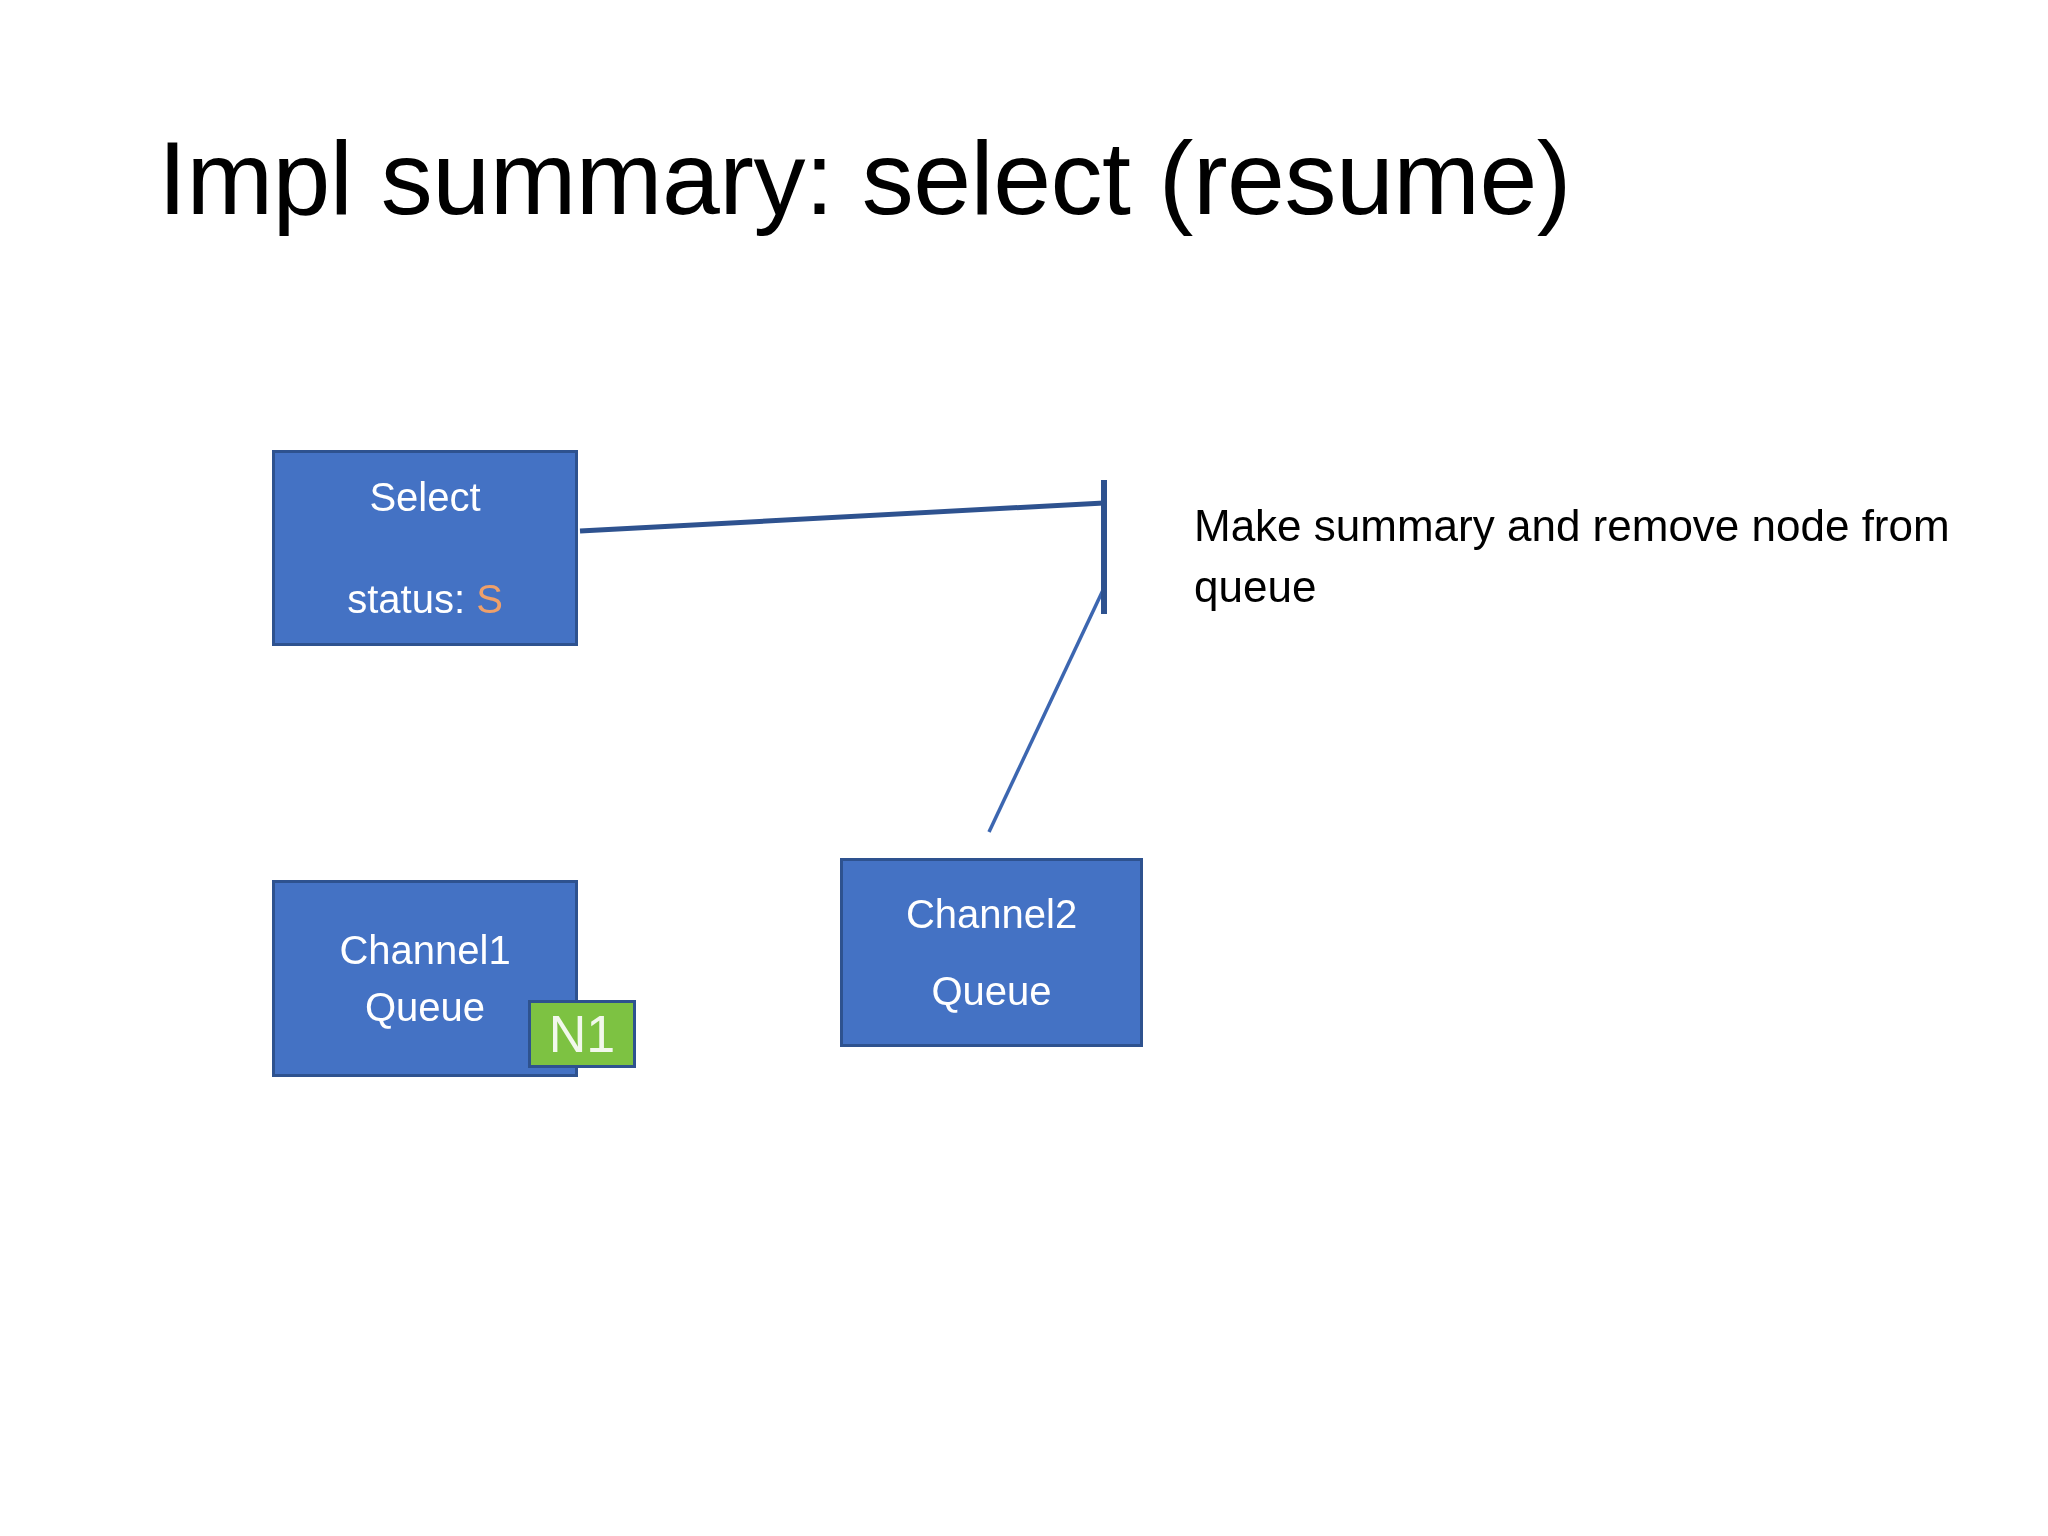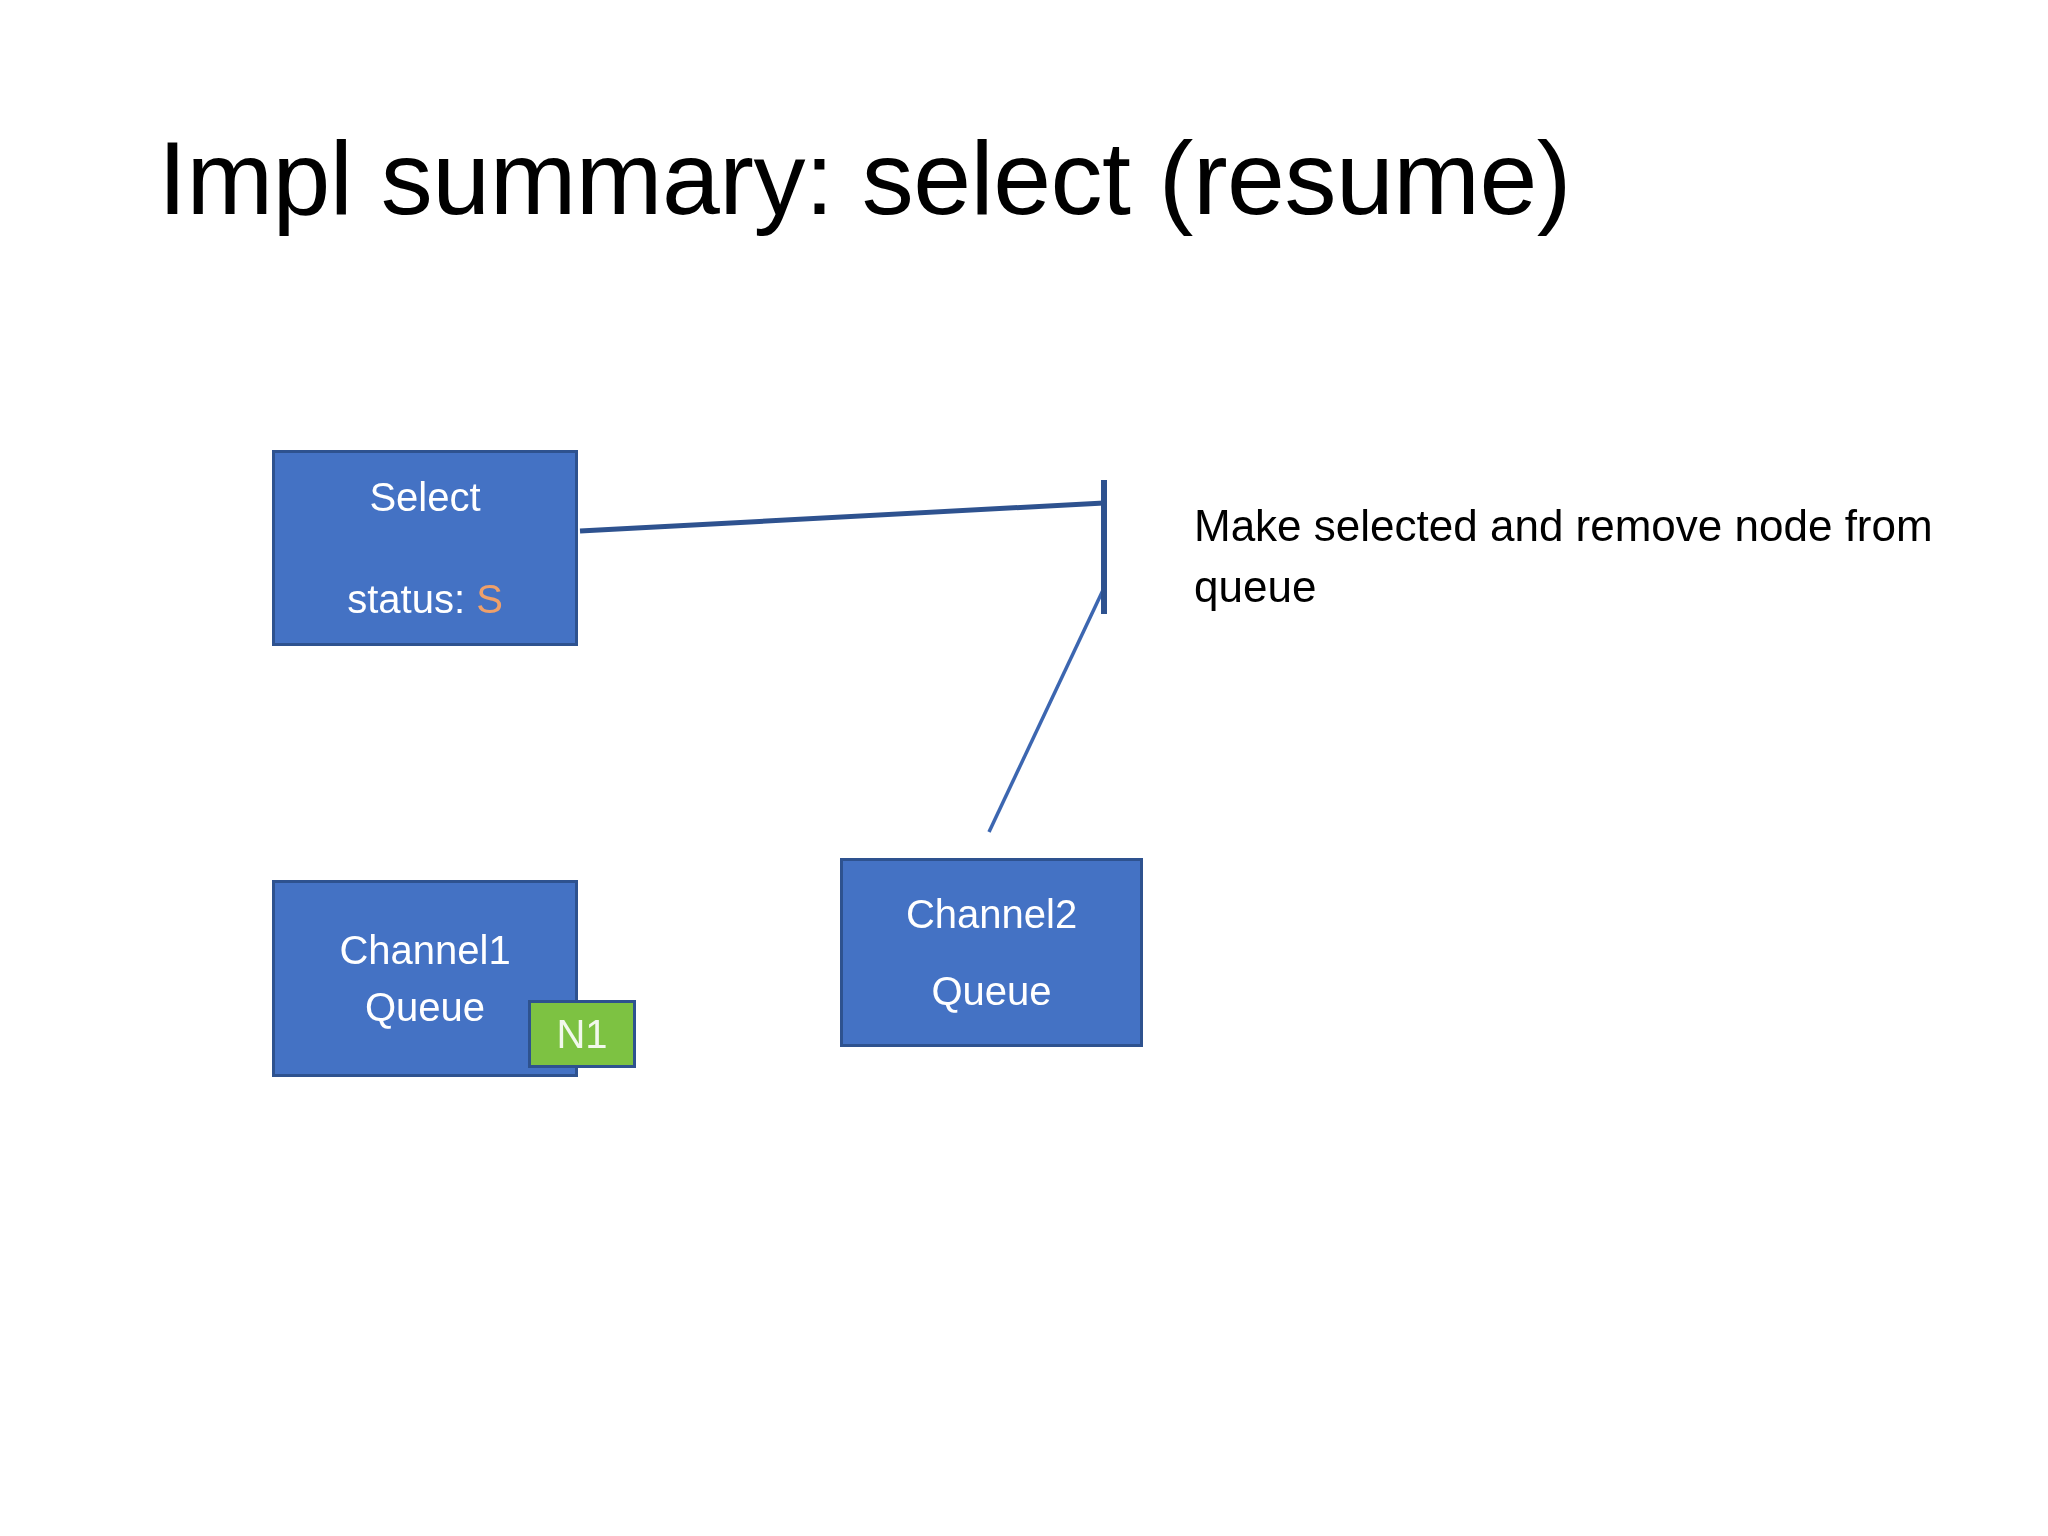--- a/index.html
+++ b/index.html
@@ -165,7 +165,7 @@
     <span>N1</span>
   </div>
 
-  <div id="annotation"><span>Make selected </span><span class="bold">and</span><span> remove node from queue</span></div>
+  <div id="annotation"><span>Make summary </span><span class="bold">and</span><span> remove node from queue</span></div>
 
 </div>
 

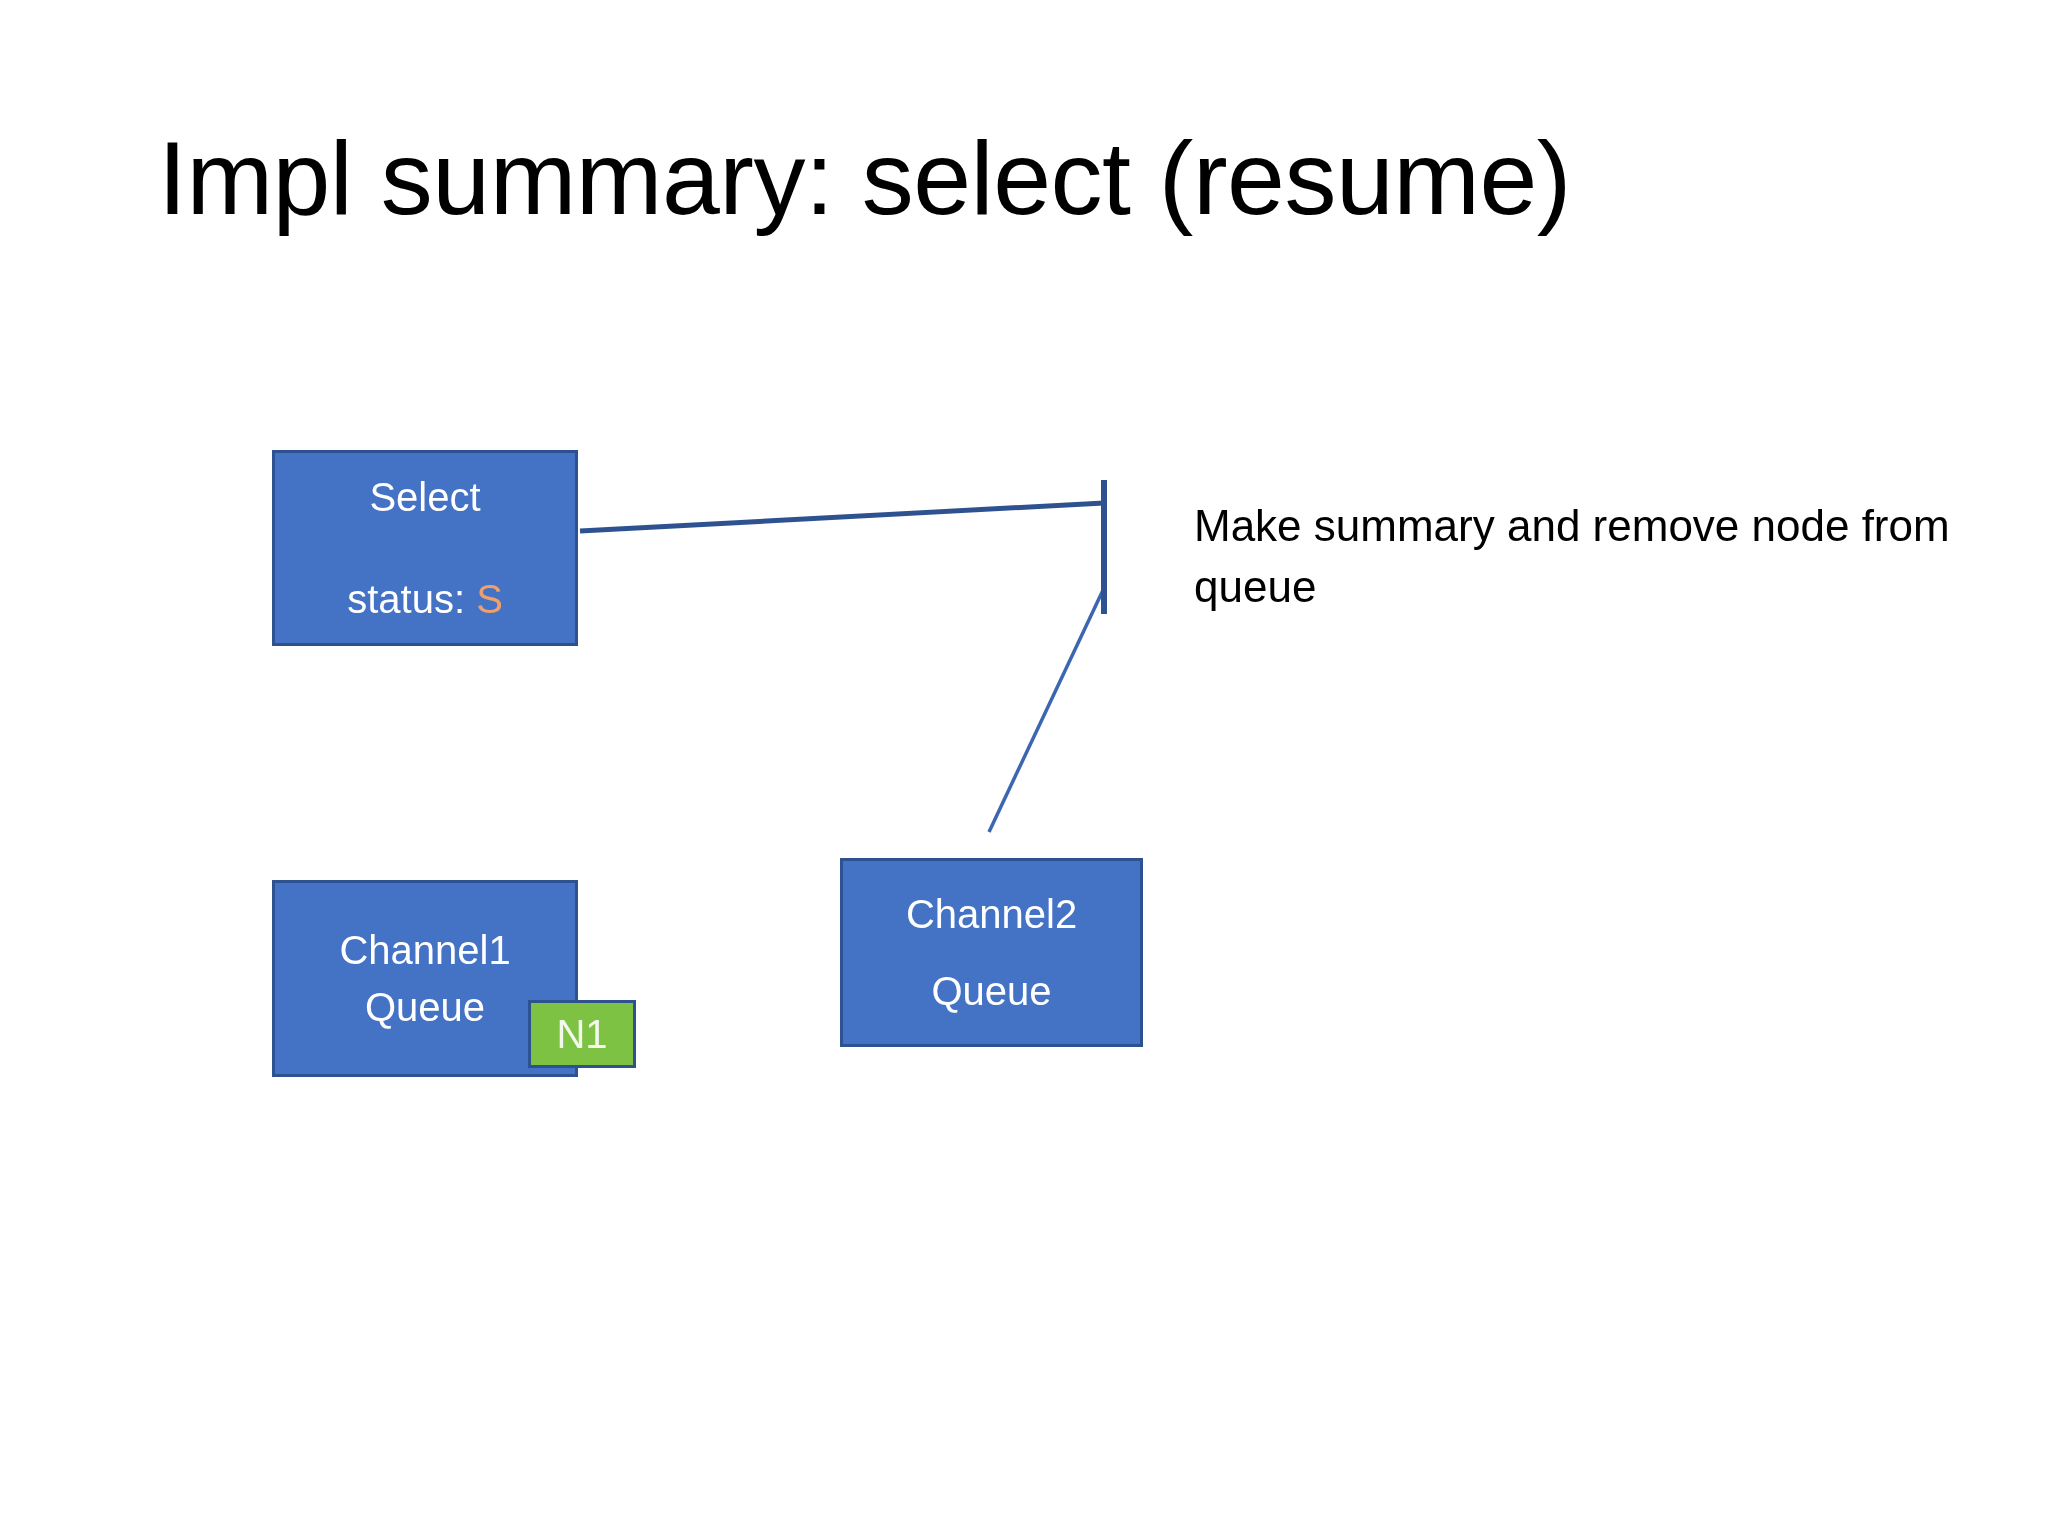--- a/index.html
+++ b/index.html
@@ -100,7 +100,7 @@
     justify-content: center;
     color: #F2F8EC;
     font-family: "Liberation Sans", sans-serif;
-    font-size: 40px;
+    font-size: 52px;
     line-height: 1;
     z-index: 4;
   }

